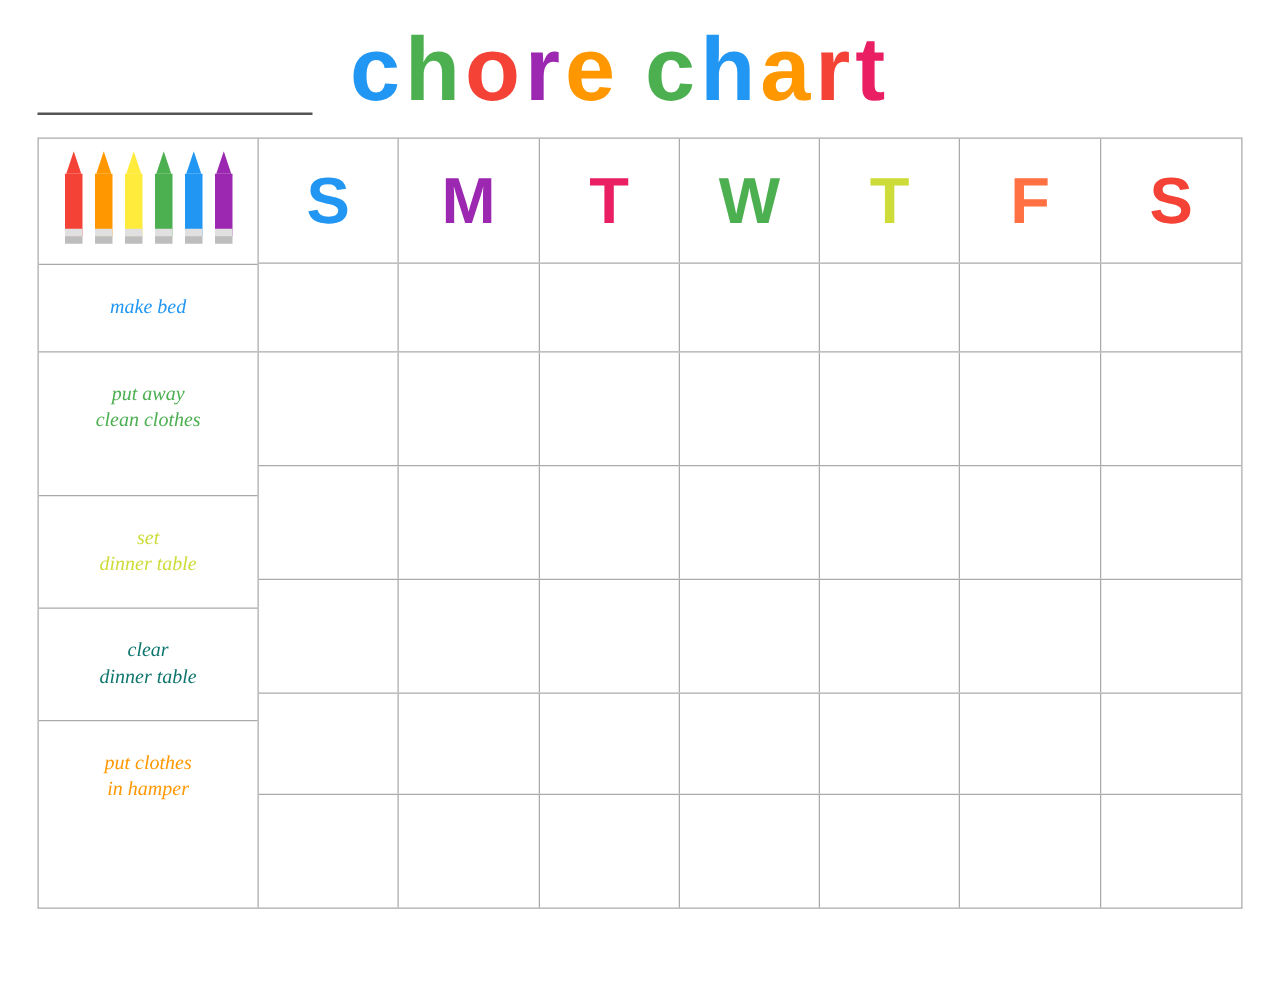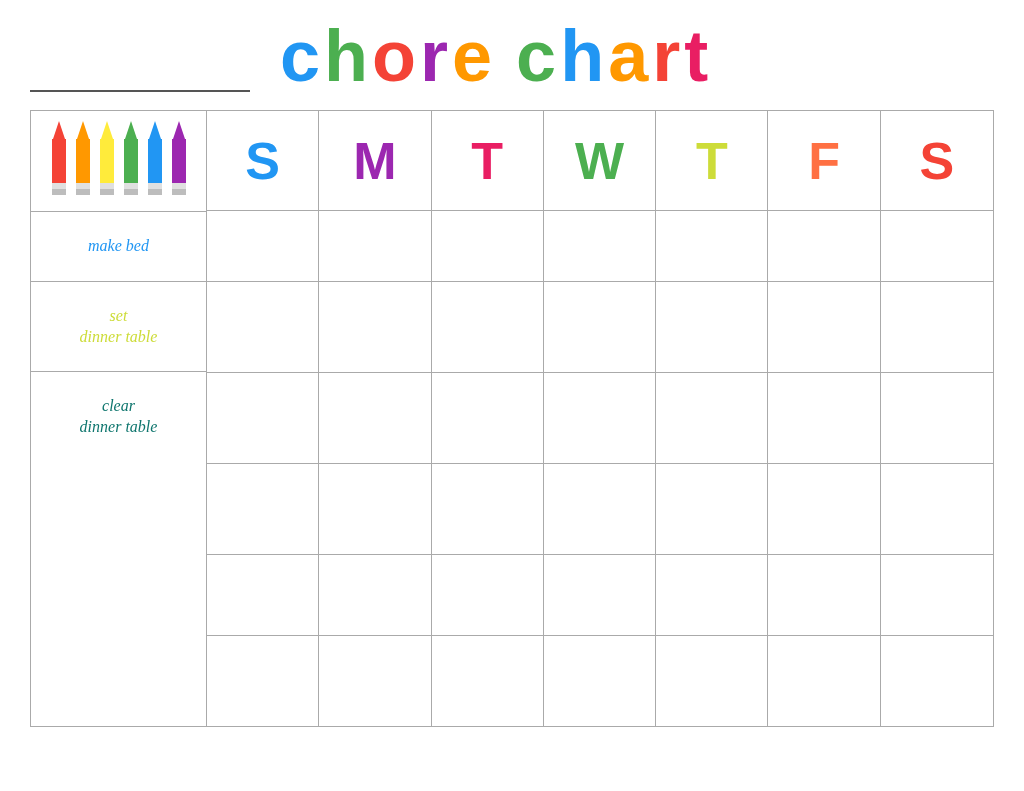--- a/index.html
+++ b/index.html
@@ -272,6 +272,7 @@
       </div>
 
       <div class="chore-label h-make" style="color:#2196F3;">make bed</div>
+      <div class="chore-label h-put-away" style="color:#4CAF50;">put away<br>clean clothes</div>
       <div class="chore-label h-set" style="color:#CDDC39;">set<br>dinner table</div>
       <div class="chore-label h-clear" style="color:#0f766e;">clear<br>dinner table</div>
 

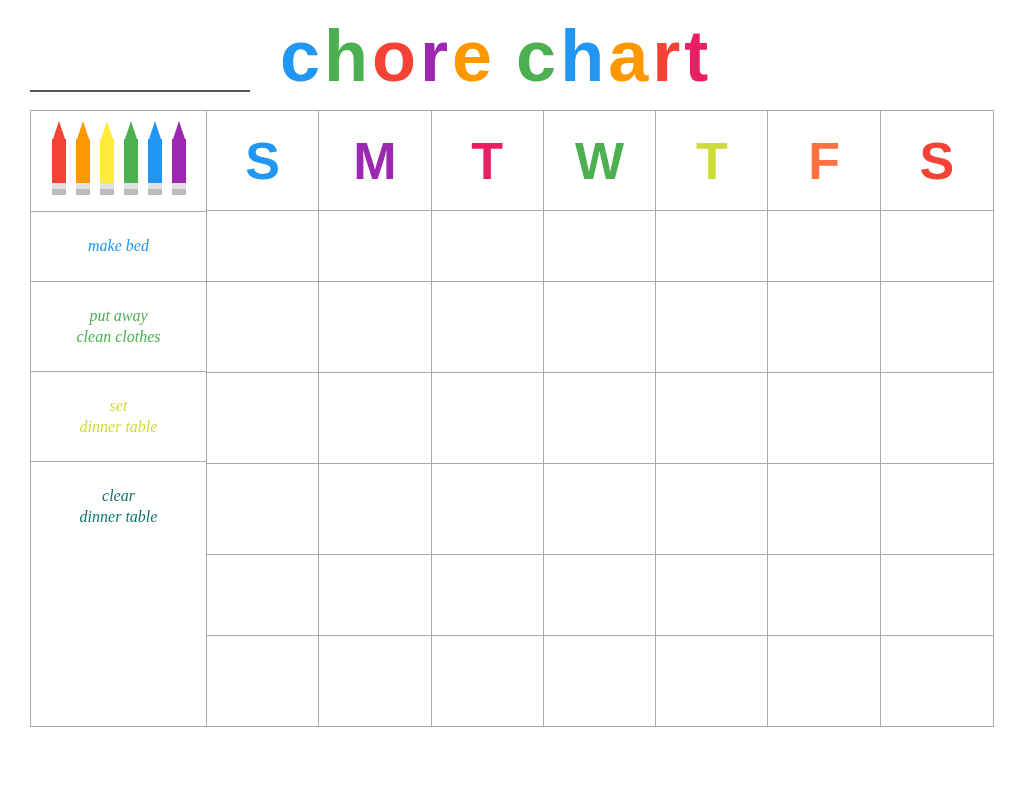--- a/index.html
+++ b/index.html
@@ -115,7 +115,7 @@
 
     .chore-label.h-make { height: 70px; color: #2196F3; }
     .chore-label.h-put-away { height: 90px; color: #4CAF50; }
-    .chore-label.h-set { height: 90px; color: #CDDC39; }
+    .chore-label.h-set { height: 90px; color: #CDDC39; margin-top: 25px; }
     .chore-label.h-clear { height: 90px; color: #FF7043; }
     .chore-label.h-pick { height: 80px; color: #F44336; }
     .chore-label.h-hamper { height: 90px; color: #FF9800; }

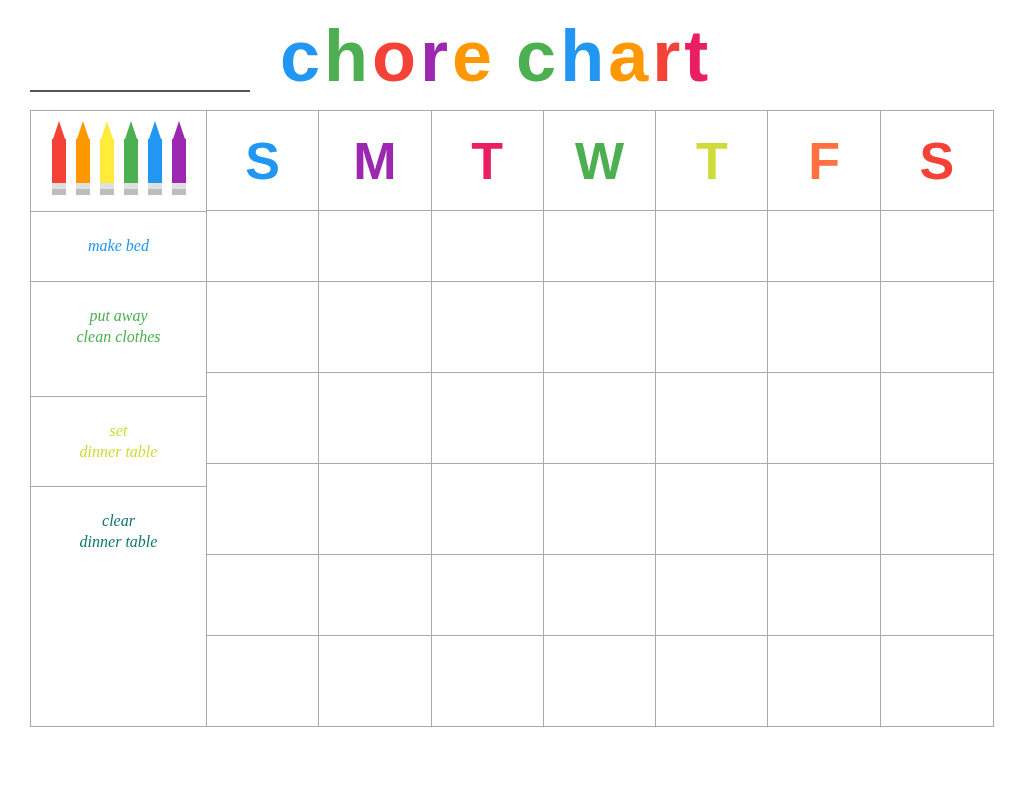--- a/index.html
+++ b/index.html
@@ -275,6 +275,7 @@
       <div class="chore-label h-put-away" style="color:#4CAF50;">put away<br>clean clothes</div>
       <div class="chore-label h-set" style="color:#CDDC39;">set<br>dinner table</div>
       <div class="chore-label h-clear" style="color:#0f766e;">clear<br>dinner table</div>
+      <div class="chore-label h-hamper" style="color:#FF9800;">put clothes<br>in hamper</div>
 
     </div>
 

